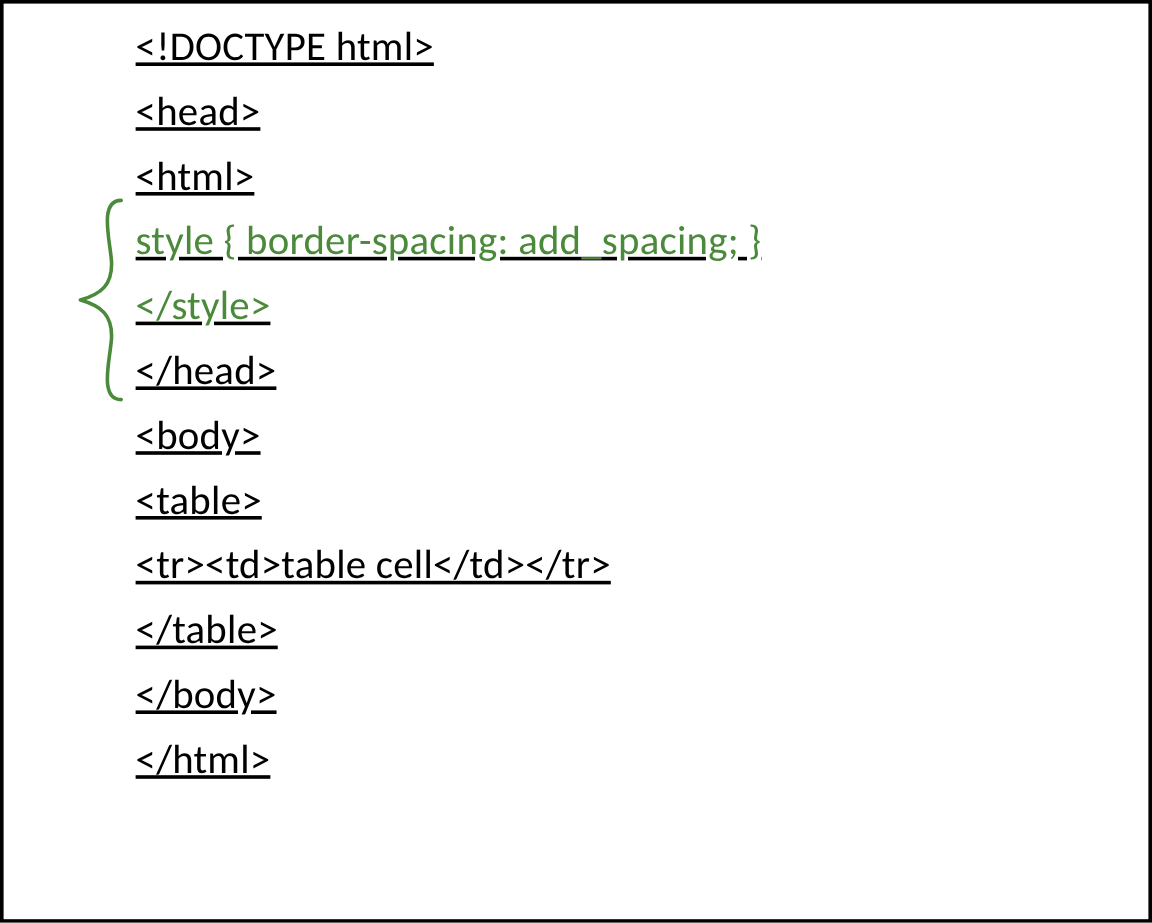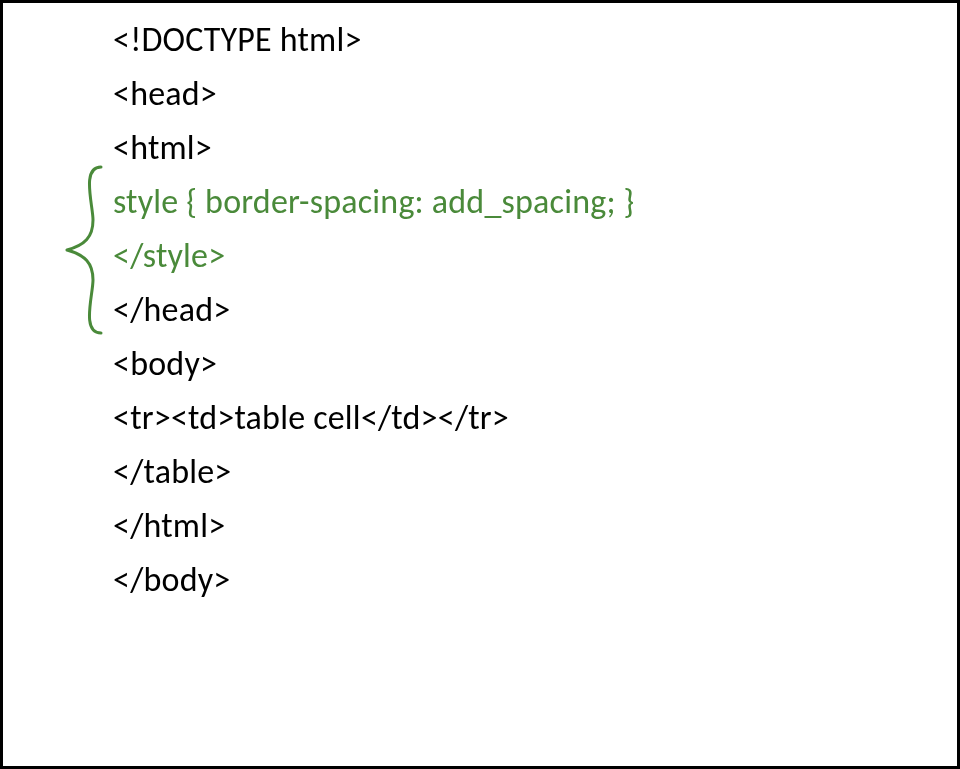--- a/index.html
+++ b/index.html
@@ -18,6 +18,7 @@
     border: 3px solid #000;
     background: #ffffff;
     padding: 10px 20px 24px 110px;
+    text-decoration: underline;
   }
   .code-line {
     font-size: 34px;

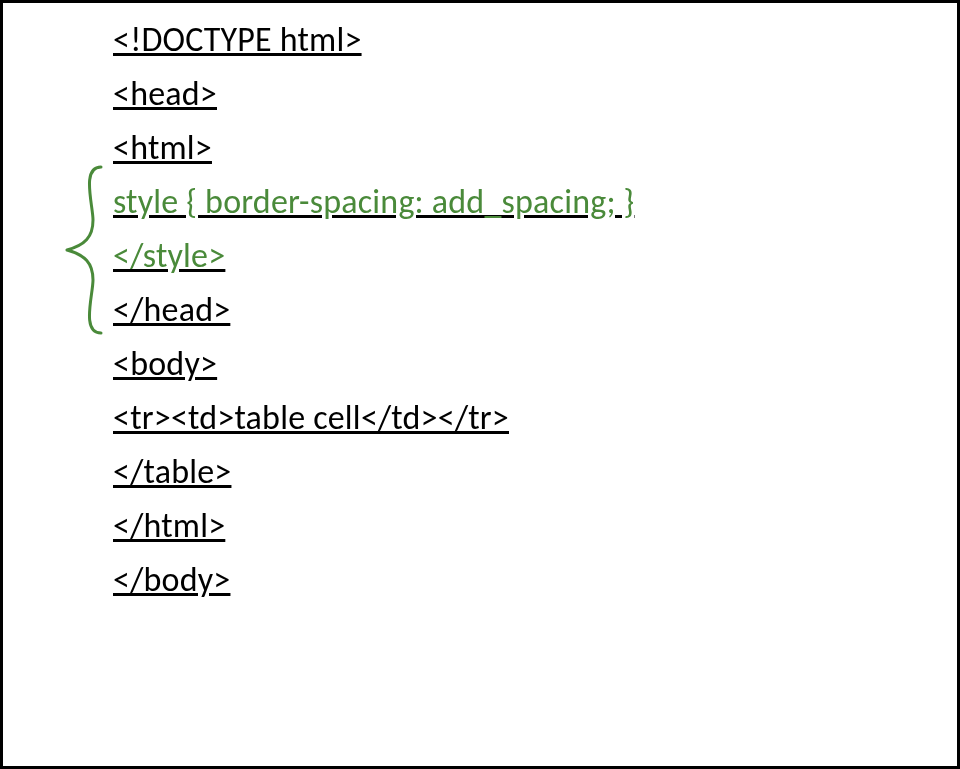--- a/index.html
+++ b/index.html
@@ -63,6 +63,7 @@
   <div class="code-line highlight">&lt;/style&gt;</div>
   <div class="code-line">&lt;/head&gt;</div>
   <div class="code-line">&lt;body&gt;</div>
+  <div class="code-line">&lt;table&gt;</div>
   <div class="code-line">&lt;tr&gt;&lt;td&gt;table cell&lt;/td&gt;&lt;/tr&gt;</div>
   <div class="code-line">&lt;/table&gt;</div>
   <div class="code-line">&lt;/html&gt;</div>

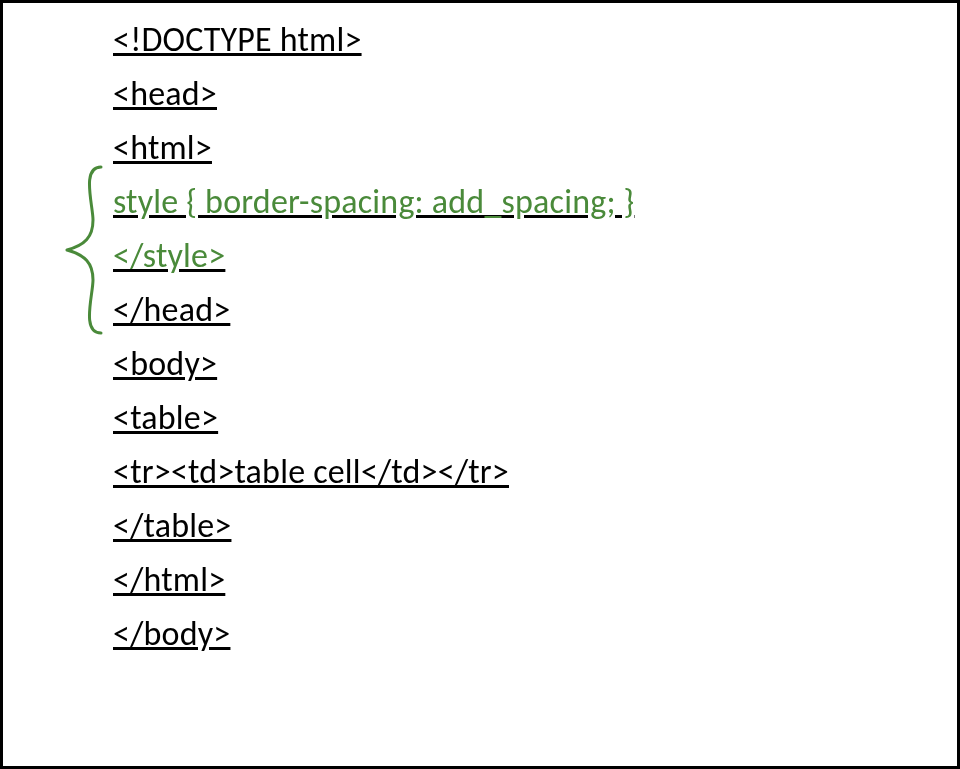--- a/index.html
+++ b/index.html
@@ -66,8 +66,8 @@
   <div class="code-line">&lt;table&gt;</div>
   <div class="code-line">&lt;tr&gt;&lt;td&gt;table cell&lt;/td&gt;&lt;/tr&gt;</div>
   <div class="code-line">&lt;/table&gt;</div>
+  <div class="code-line">&lt;/body&gt;</div>
   <div class="code-line">&lt;/html&gt;</div>
-  <div class="code-line">&lt;/body&gt;</div>
 
 </div>
 

